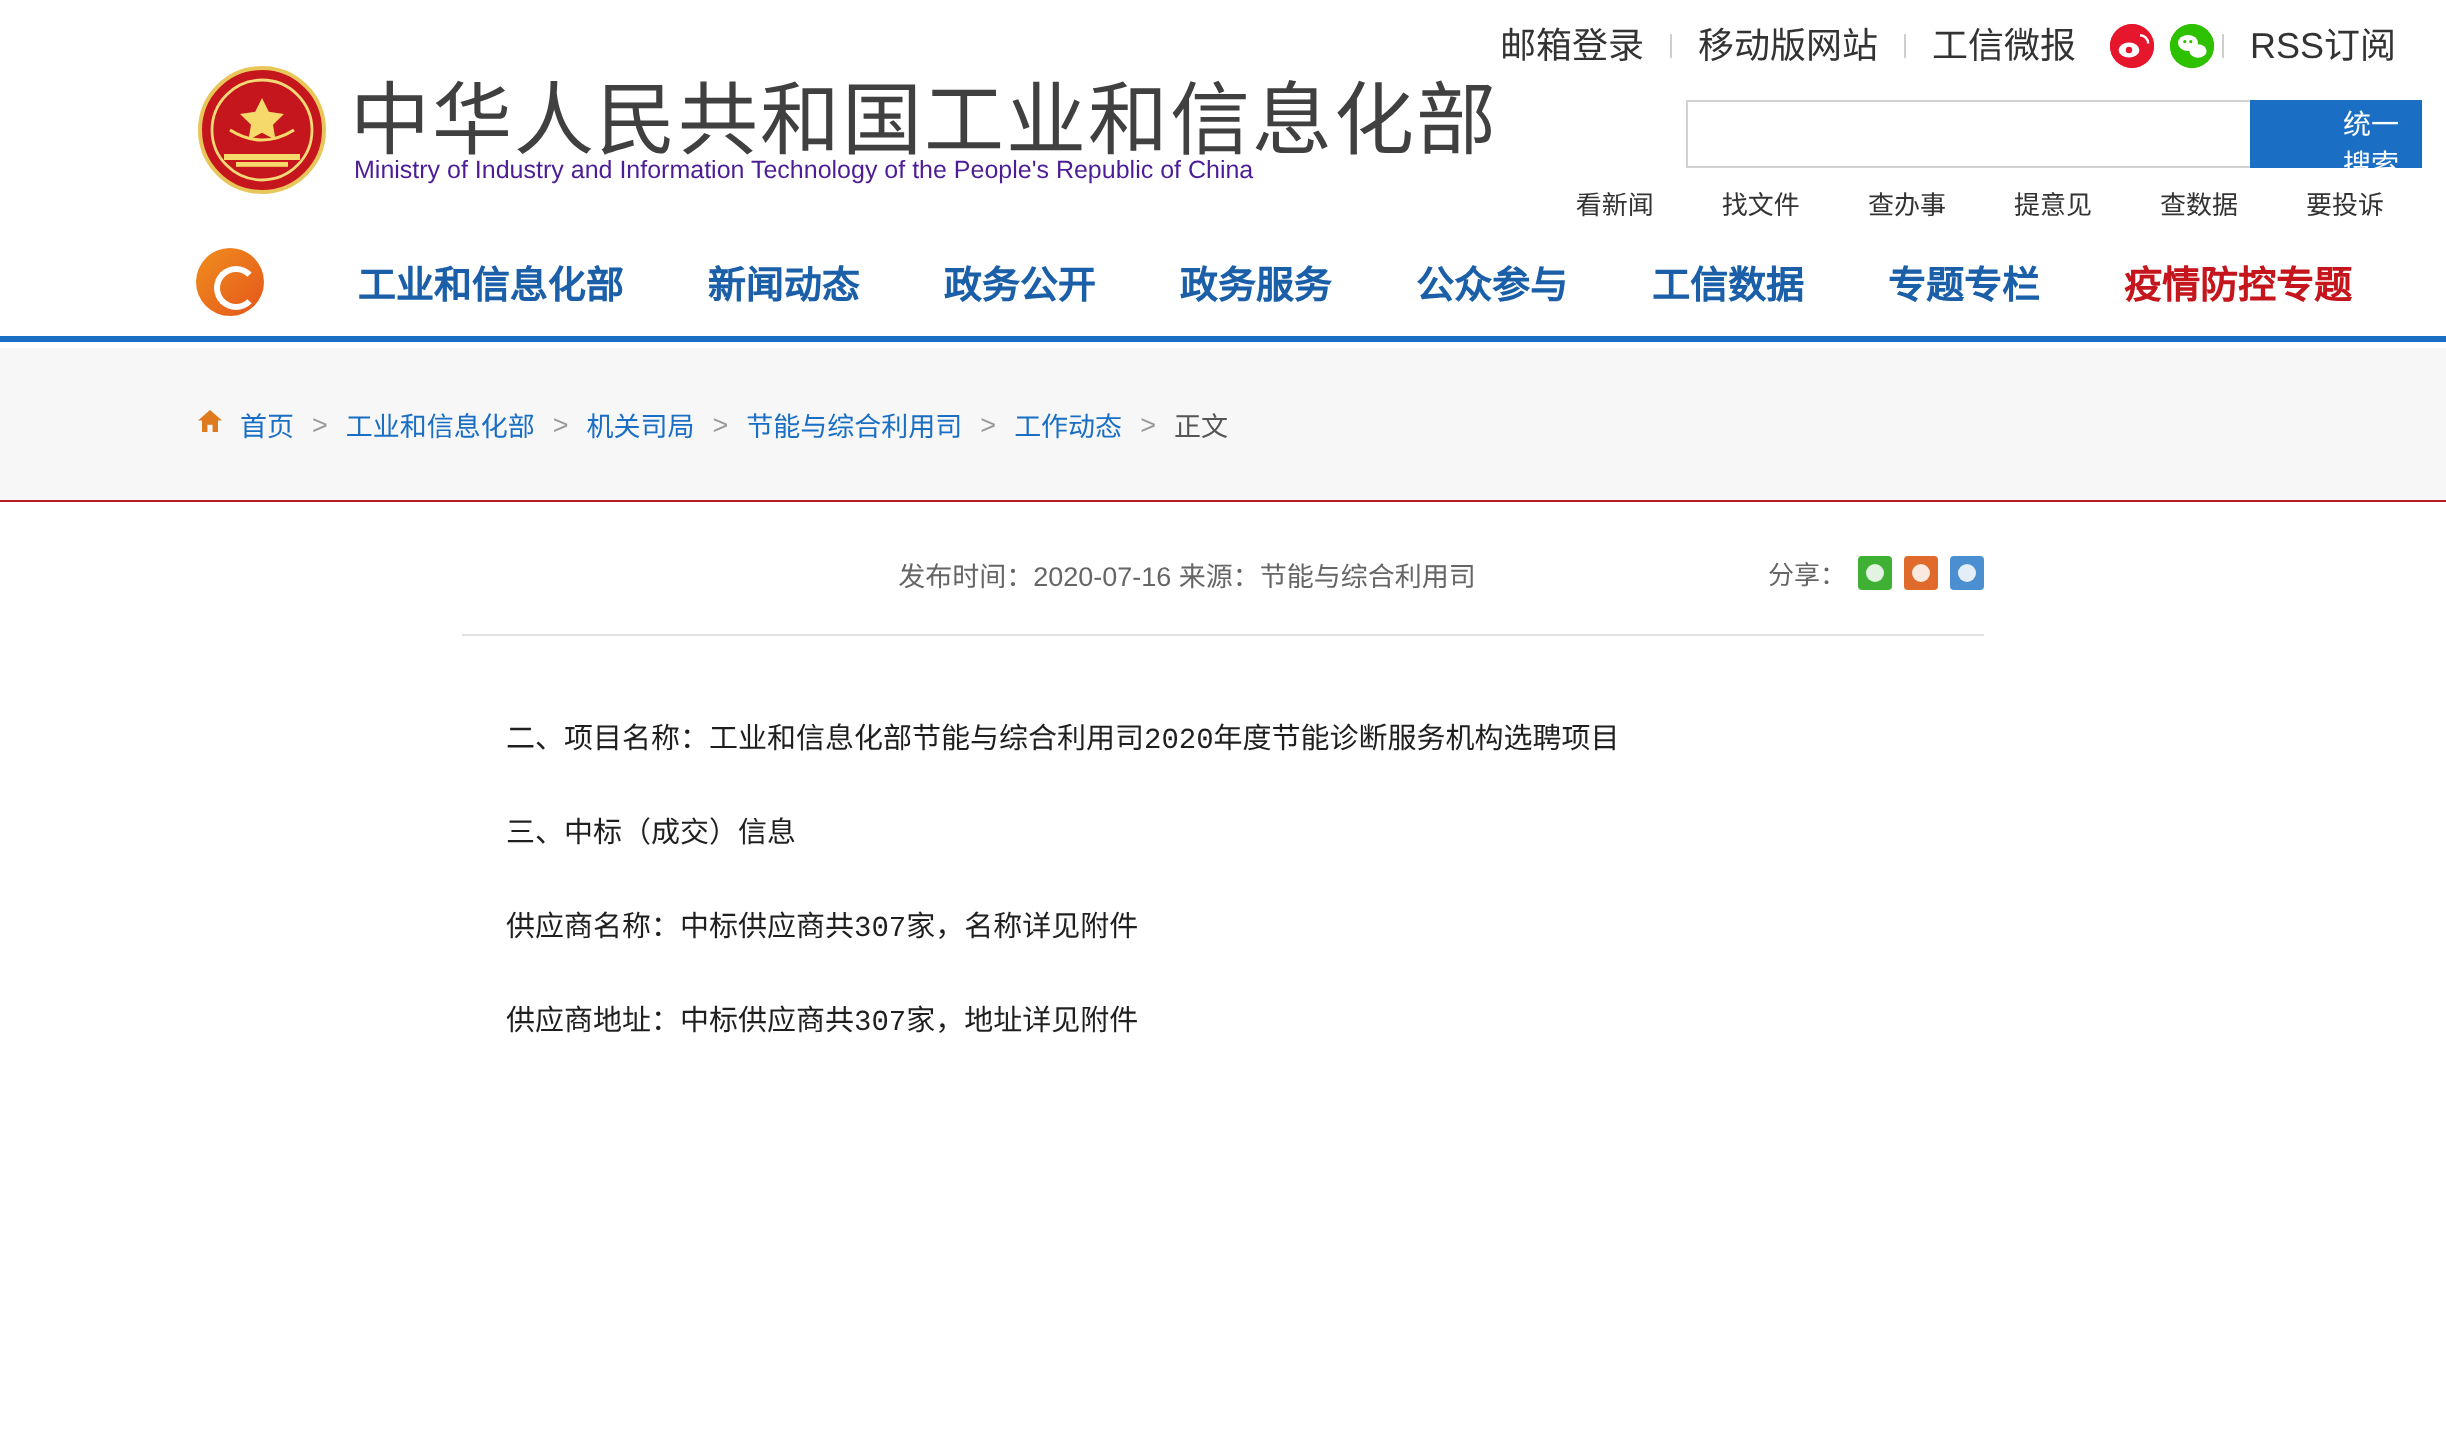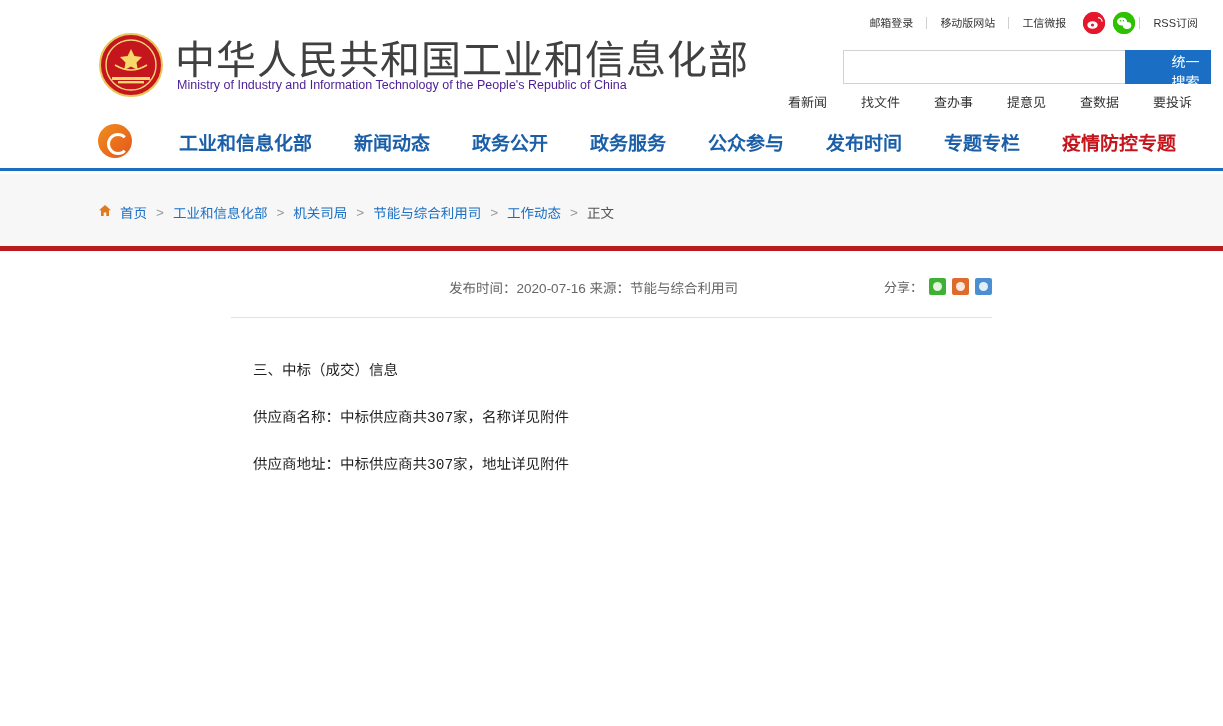--- a/index.html
+++ b/index.html
@@ -24,7 +24,7 @@
     display: flex;
     align-items: center;
     gap: 0;
-    font-size: 11px;
+    font-size: 18px;
     color: #333;
   }
   .topbar-inner a {

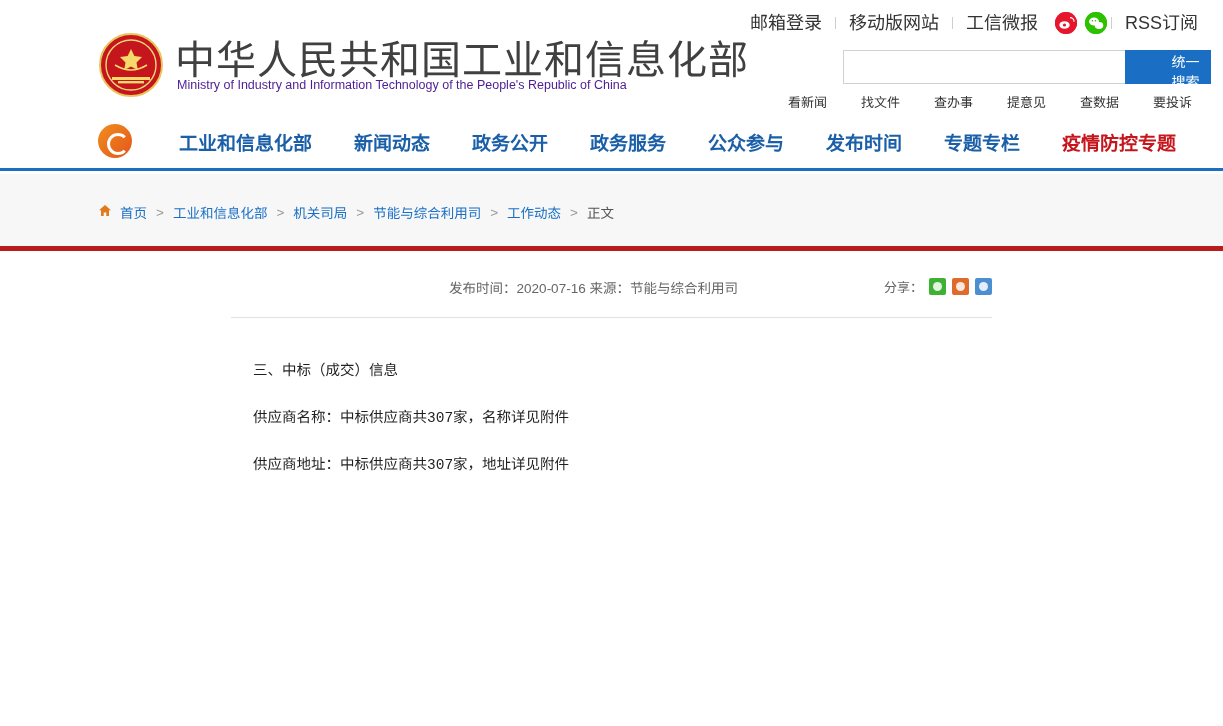--- a/index.html
+++ b/index.html
@@ -325,7 +325,7 @@
     <a href="#">政务公开</a>
     <a href="#">政务服务</a>
     <a href="#">公众参与</a>
-    <a href="#">发布时间</a>
+    <a href="#">工信数据</a>
     <a href="#">专题专栏</a>
     <a href="#" class="alert">疫情防控专题</a>
   </div>

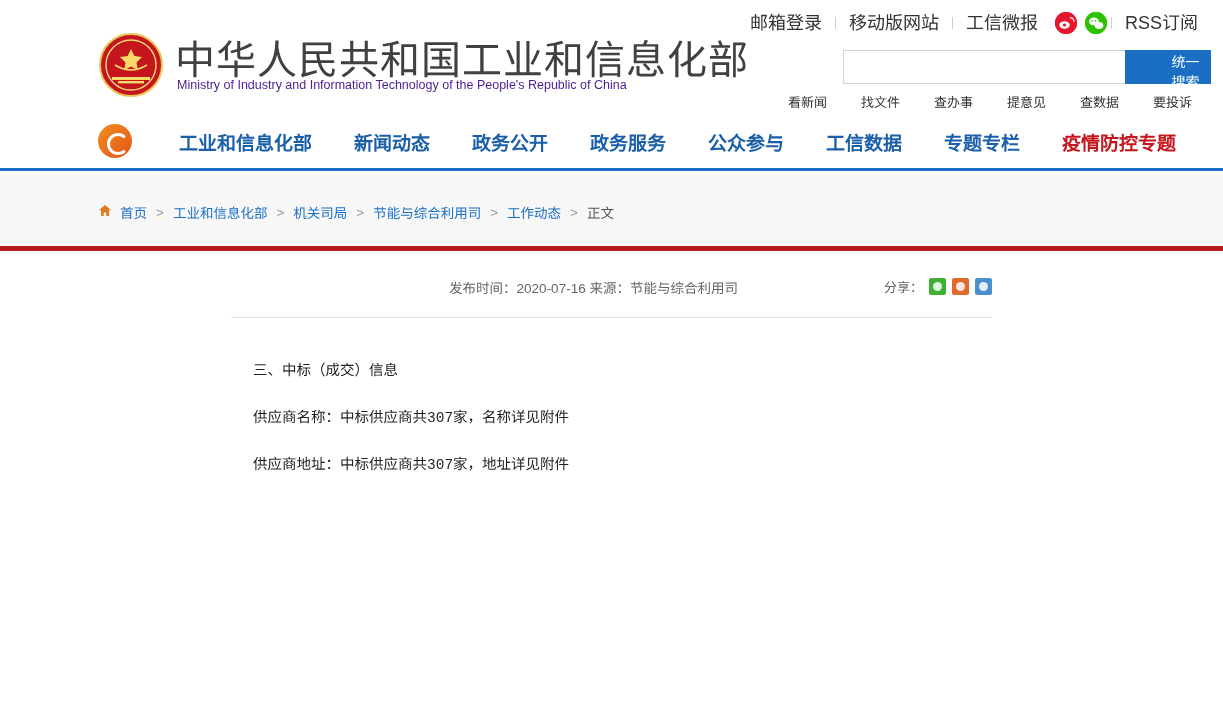--- a/index.html
+++ b/index.html
@@ -167,7 +167,7 @@
     top: 174px; left: 0;
     width: 100%; height: 77px;
     background: #f7f7f7;
-    border-bottom: 5px solid #b91c1c;
+    border-bottom: 1px solid #b91c1c;
   }
   .crumb {
     position: absolute;

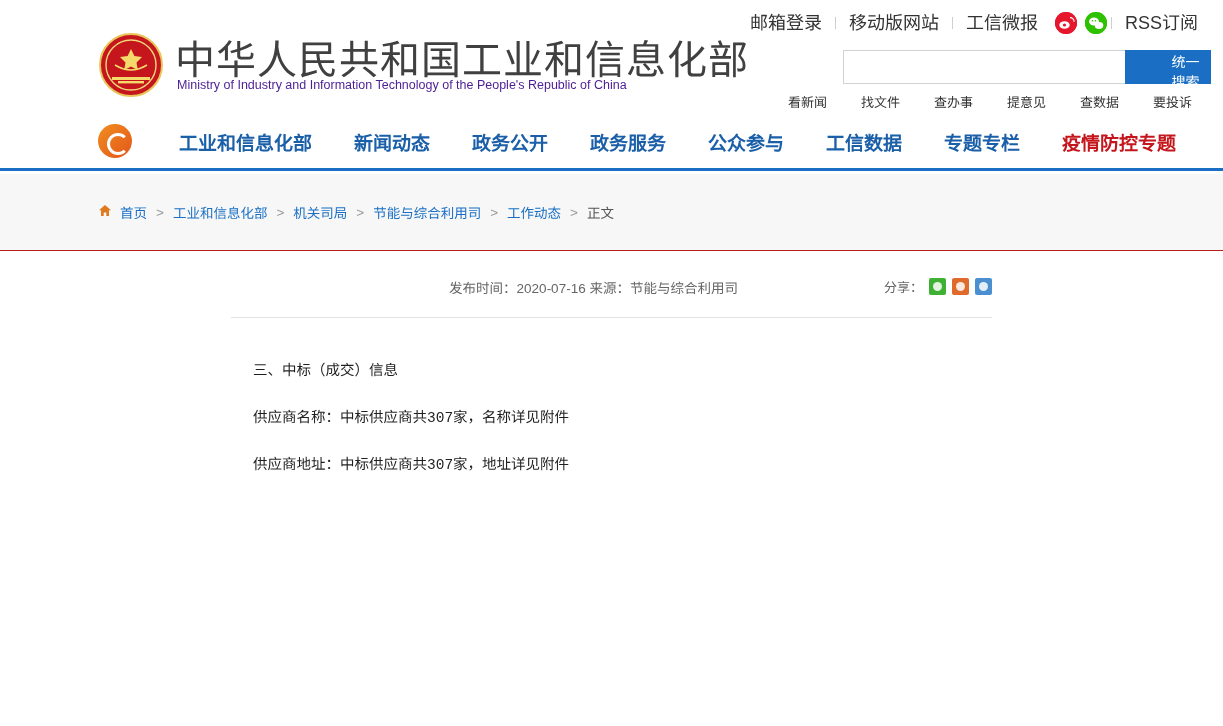--- a/index.html
+++ b/index.html
@@ -368,6 +368,7 @@
     <hr class="rule">
 
     <div class="body-text">
+      <p>二、项目名称：工业和信息化部节能与综合利用司2020年度节能诊断服务机构选聘项目</p>
       <p>三、中标（成交）信息</p>
       <p>供应商名称：中标供应商共307家，名称详见附件</p>
       <p>供应商地址：中标供应商共307家，地址详见附件</p>

